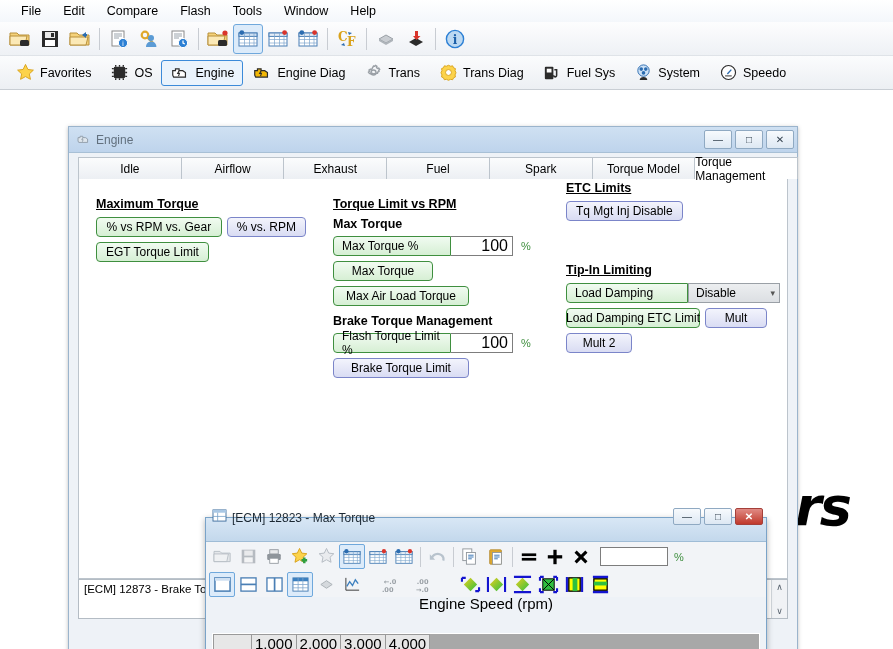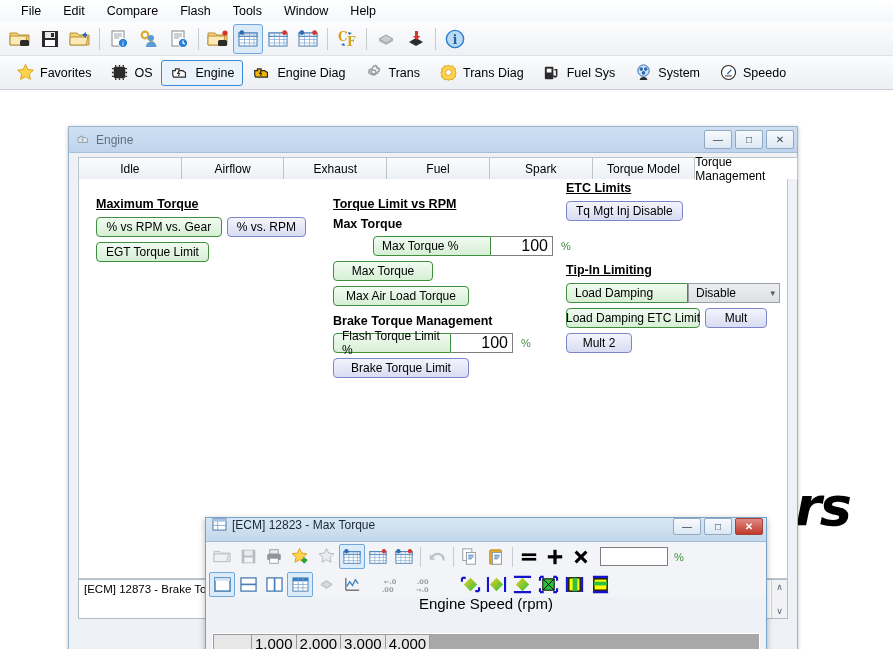--- a/index.html
+++ b/index.html
@@ -554,7 +554,7 @@
 
         <div class="sub-title" style="margin-top:2px;">Max Torque</div>
         <div class="row">
-          <div style="display:flex;align-items:flex-start;margin-left:40px;">
+          <div style="display:flex;align-items:flex-start;">
             <div class="flabel" style="width:118px;">Max Torque %</div>
             <div class="fval">100</div>
           </div>

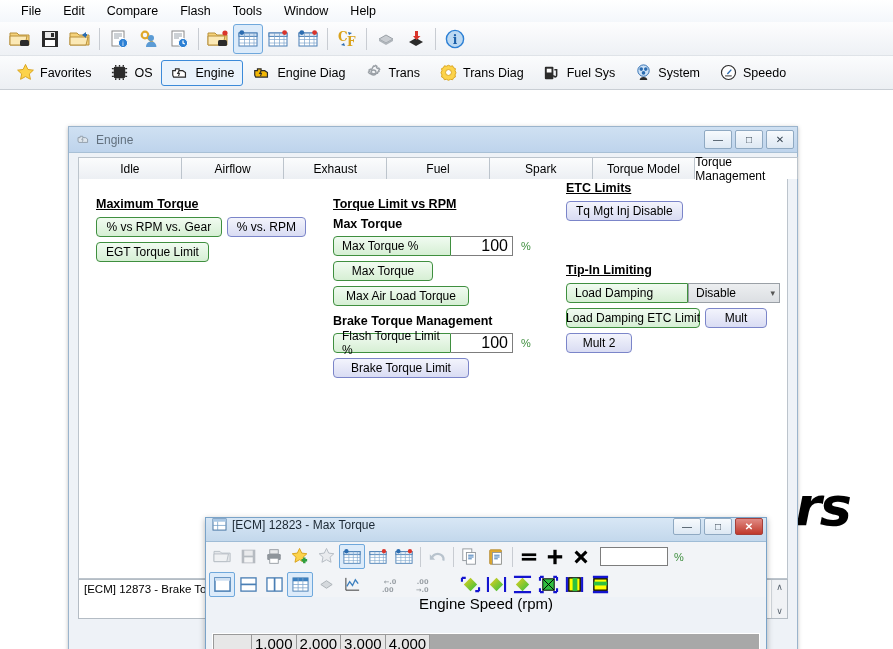--- a/index.html
+++ b/index.html
@@ -193,7 +193,7 @@
   #maxtitle {
     height:24px;
     background:linear-gradient(#d8e7f5,#c3d8ec);
-    display:flex; align-items:flex-start;
+    display:flex; align-items:flex-end;
     padding:0 3px 16px 6px;
     border-bottom:1px solid #9fbcd6;
   }

